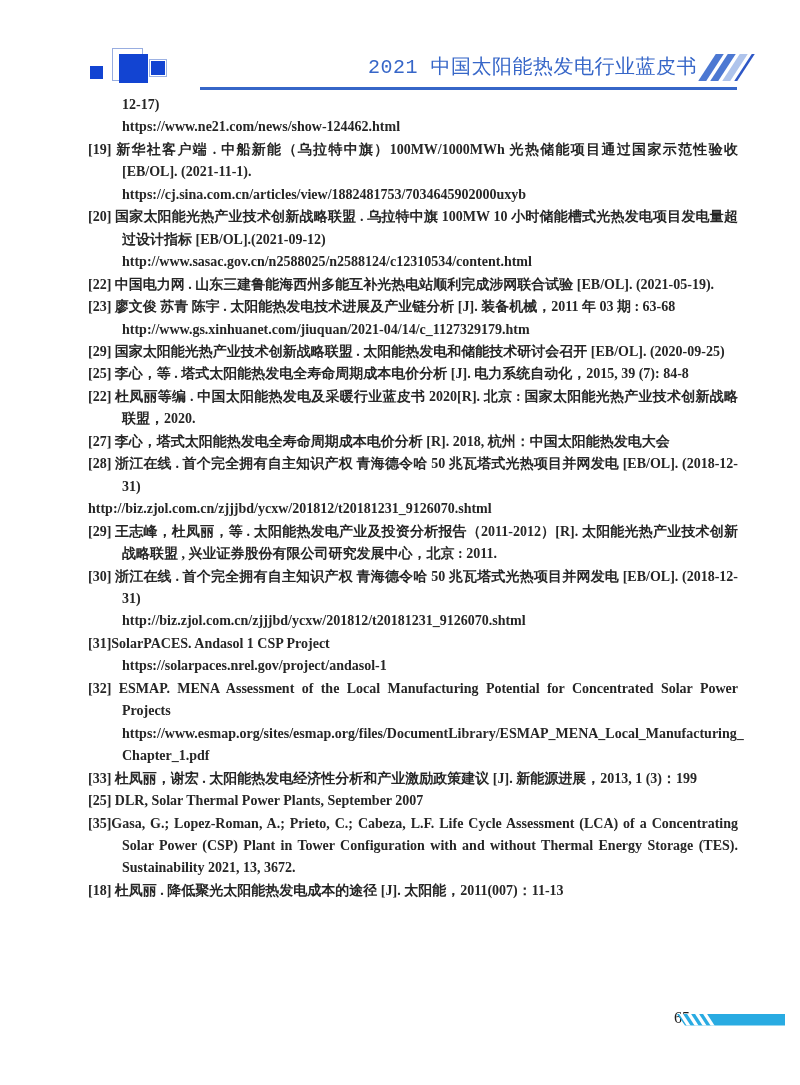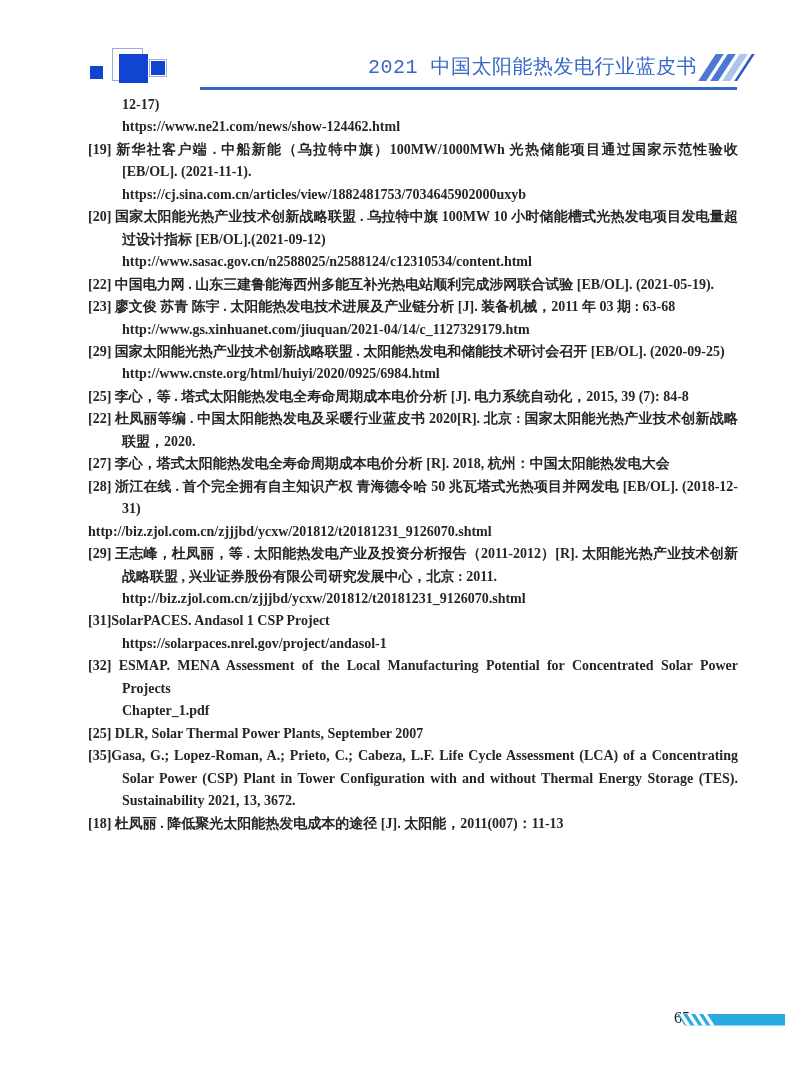--- a/index.html
+++ b/index.html
@@ -83,7 +83,6 @@
       <p class="ref"><span>[23] </span>廖文俊 苏青 陈宇 . 太阳能热发电技术进展及产业链分析 [J]. 装备机械，2011 年 03 期 : 63-68</p>
       <p class="url">http://www.gs.xinhuanet.com/jiuquan/2021-04/14/c_1127329179.htm</p>
       <p class="ref"><span>[29] </span>国家太阳能光热产业技术创新战略联盟 . 太阳能热发电和储能技术研讨会召开 [EB/OL]. (2020-09-25)</p>
-      <p class="url">http://www.cnste.org/html/huiyi/2020/0925/6984.html</p>
       <p class="ref"><span>[25] </span>李心，等 . 塔式太阳能热发电全寿命周期成本电价分析 [J]. 电力系统自动化，2015, 39 (7): 84-8</p>
       <p class="ref"><span>[22] </span>杜凤丽等编 . 中国太阳能热发电及采暖行业蓝皮书 2020[R]. 北京 : 国家太阳能光热产业技术创新战略联盟，2020.</p>
       <p class="ref"><span>[27] </span>李心，塔式太阳能热发电全寿命周期成本电价分析 [R]. 2018, 杭州：中国太阳能热发电大会</p>

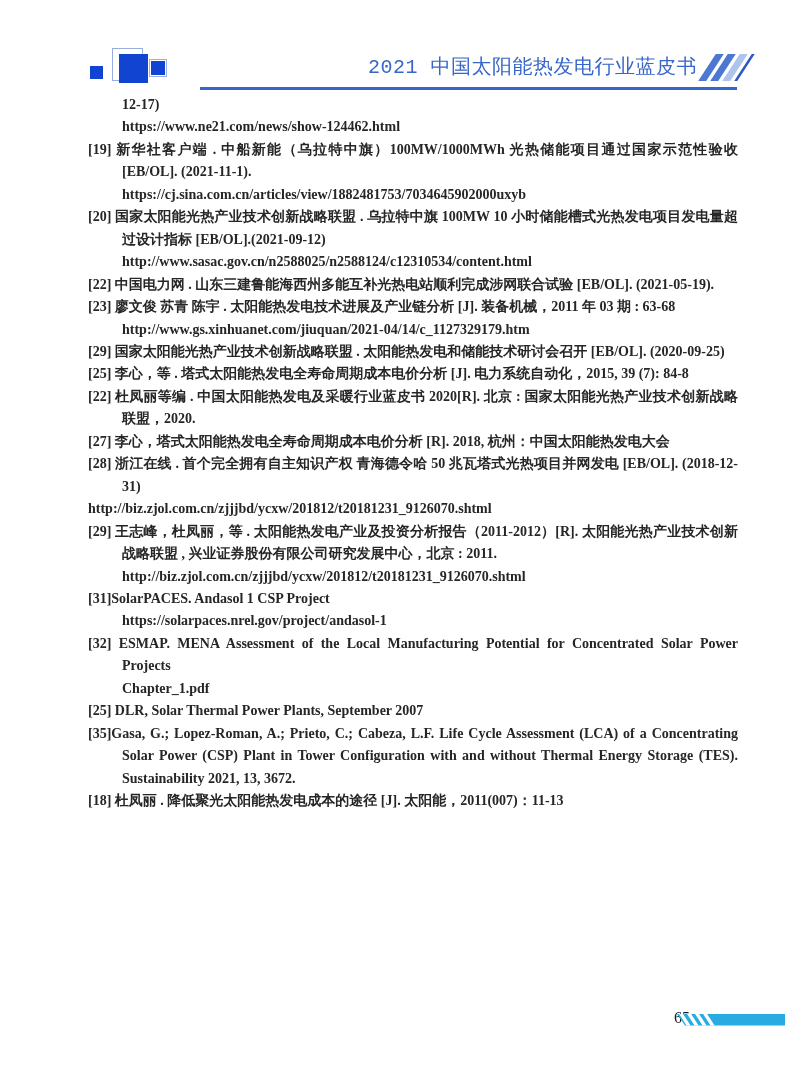--- a/index.html
+++ b/index.html
@@ -89,6 +89,7 @@
       <p class="ref"><span>[28] </span>浙江在线 . 首个完全拥有自主知识产权 青海德令哈 50 兆瓦塔式光热项目并网发电 [EB/OL]. (2018-12-31)</p>
       <p class="url-flush">http://biz.zjol.com.cn/zjjjbd/ycxw/201812/t20181231_9126070.shtml</p>
       <p class="ref"><span>[29] </span>王志峰，杜凤丽，等 . 太阳能热发电产业及投资分析报告（2011-2012）[R]. 太阳能光热产业技术创新战略联盟 , 兴业证券股份有限公司研究发展中心，北京 : 2011.</p>
+      <p class="ref"><span>[30] </span>浙江在线 . 首个完全拥有自主知识产权 青海德令哈 50 兆瓦塔式光热项目并网发电 [EB/OL]. (2018-12-31)</p>
       <p class="url">http://biz.zjol.com.cn/zjjjbd/ycxw/201812/t20181231_9126070.shtml</p>
       <p class="ref-tight"><span>[31]</span>SolarPACES. Andasol 1 CSP Project</p>
       <p class="url">https://solarpaces.nrel.gov/project/andasol-1</p>

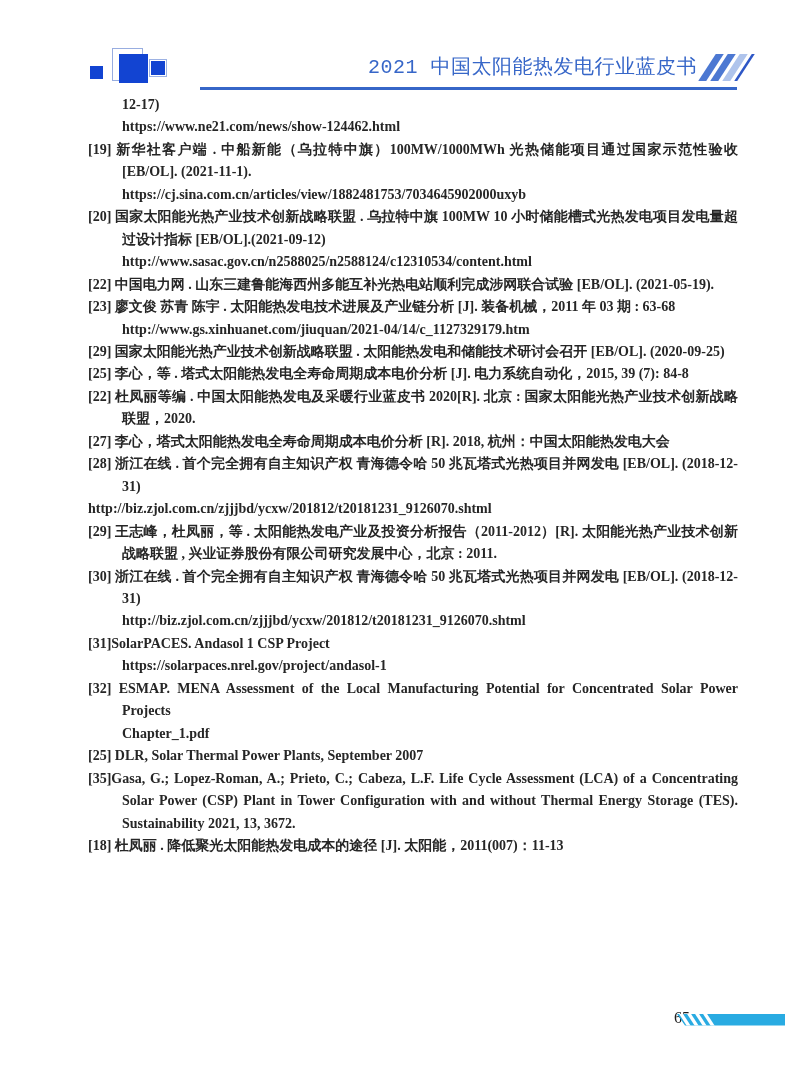--- a/index.html
+++ b/index.html
@@ -94,6 +94,7 @@
       <p class="ref-tight"><span>[31]</span>SolarPACES. Andasol 1 CSP Project</p>
       <p class="url">https://solarpaces.nrel.gov/project/andasol-1</p>
       <p class="ref"><span>[32] </span>ESMAP. MENA Assessment of the Local Manufacturing Potential for Concentrated Solar Power Projects</p>
+      <p class="url">https://www.esmap.org/sites/esmap.org/files/DocumentLibrary/ESMAP_MENA_Local_Manufacturing_</p>
       <p class="url">Chapter_1.pdf</p>
       <p class="ref"><span>[25] </span>DLR, Solar Thermal Power Plants, September 2007</p>
       <p class="ref-tight"><span>[35]</span>Gasa, G.; Lopez-Roman, A.; Prieto, C.; Cabeza, L.F. Life Cycle Assessment (LCA) of a Concentrating Solar Power (CSP) Plant in Tower Configuration with and without Thermal Energy Storage (TES). Sustainability 2021, 13, 3672.</p>

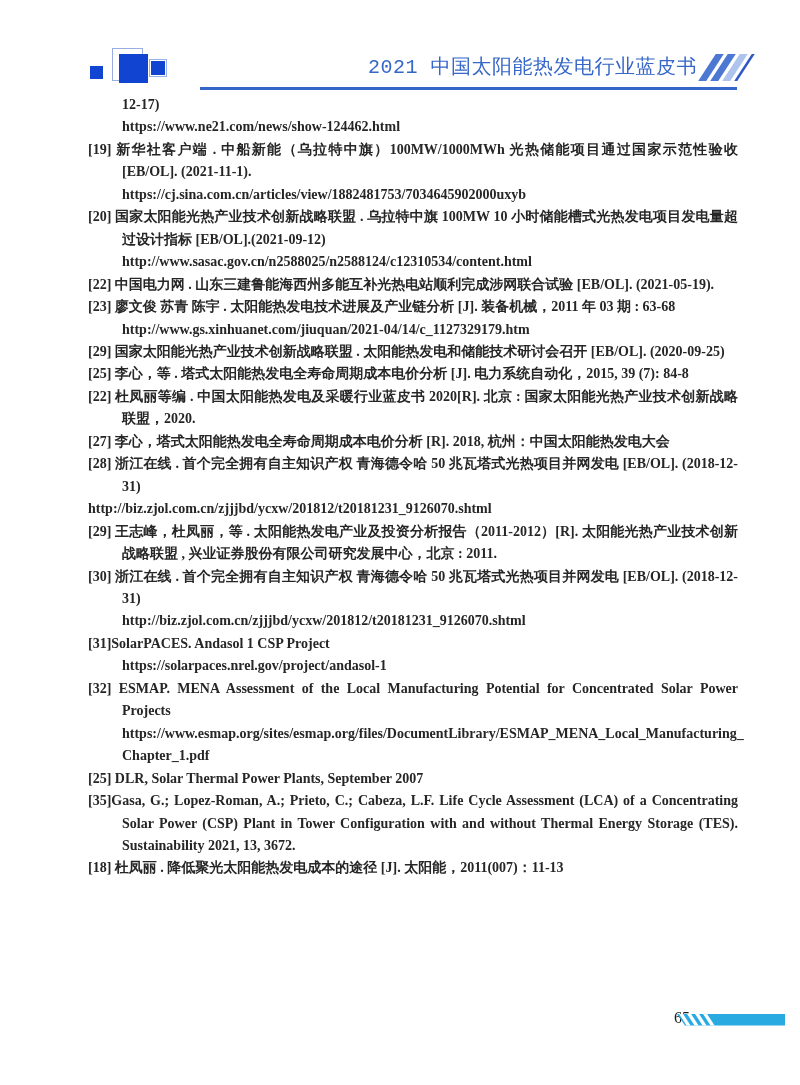--- a/index.html
+++ b/index.html
@@ -96,6 +96,7 @@
       <p class="ref"><span>[32] </span>ESMAP. MENA Assessment of the Local Manufacturing Potential for Concentrated Solar Power Projects</p>
       <p class="url">https://www.esmap.org/sites/esmap.org/files/DocumentLibrary/ESMAP_MENA_Local_Manufacturing_</p>
       <p class="url">Chapter_1.pdf</p>
+      <p class="ref"><span>[33] </span>杜凤丽，谢宏 . 太阳能热发电经济性分析和产业激励政策建议 [J]. 新能源进展，2013, 1 (3)：199</p>
       <p class="ref"><span>[25] </span>DLR, Solar Thermal Power Plants, September 2007</p>
       <p class="ref-tight"><span>[35]</span>Gasa, G.; Lopez-Roman, A.; Prieto, C.; Cabeza, L.F. Life Cycle Assessment (LCA) of a Concentrating Solar Power (CSP) Plant in Tower Configuration with and without Thermal Energy Storage (TES). Sustainability 2021, 13, 3672.</p>
       <p class="ref"><span>[18] </span>杜凤丽 . 降低聚光太阳能热发电成本的途径 [J]. 太阳能，2011(007)：11-13</p>

